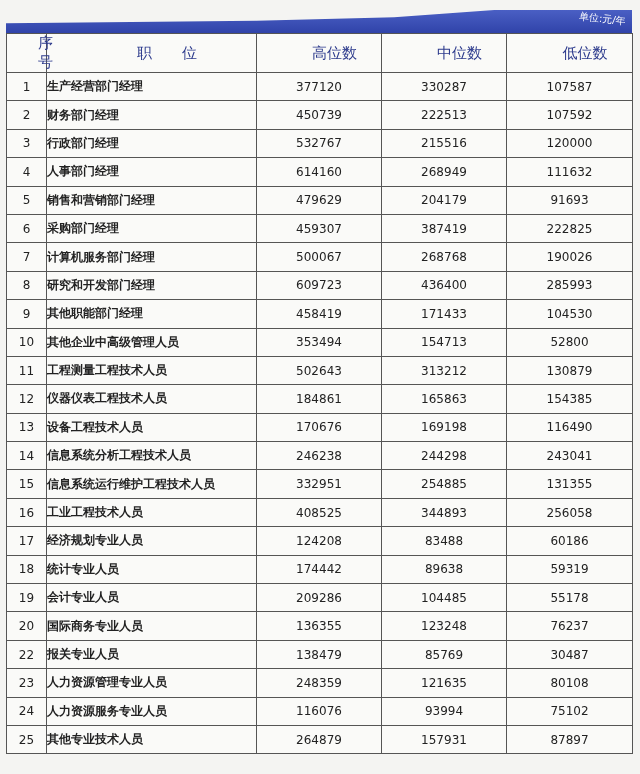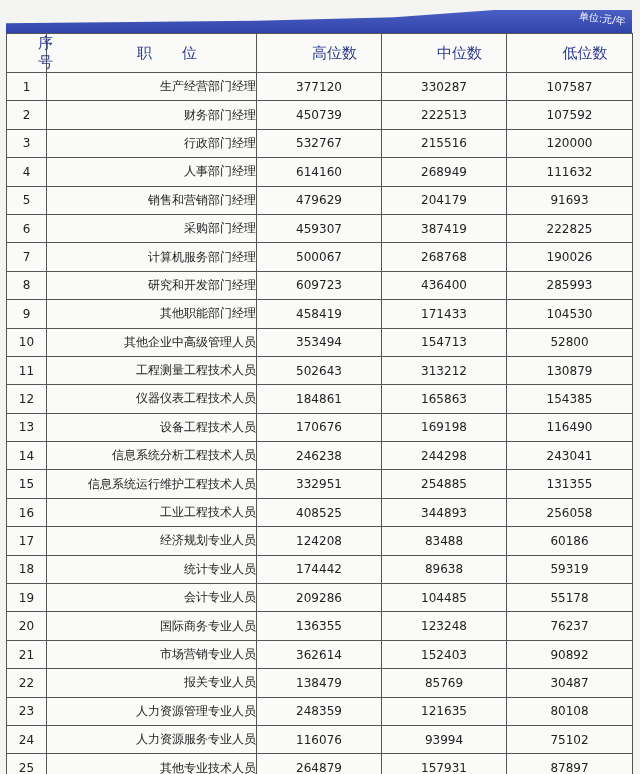--- a/index.html
+++ b/index.html
@@ -31,7 +31,7 @@
     height: 32px; font-size: 15px; font-weight: normal; color: #2c3a8c; padding-left: 31px;
   }
   td.idx { text-align: center; color: #333; }
-  td.name { text-align: right; padding-left: 6px; color: #2c3a8c; }
+  td.name { text-align: left; padding-left: 6px; color: #2c3a8c; font-weight: bold; }
   td.num { text-align: center; }
   col.c1 { width: 40px; } col.c2 { width: 210px; }
   col.c3 { width: 125px; } col.c4 { width: 125px; } col.c5 { width: 126px; }

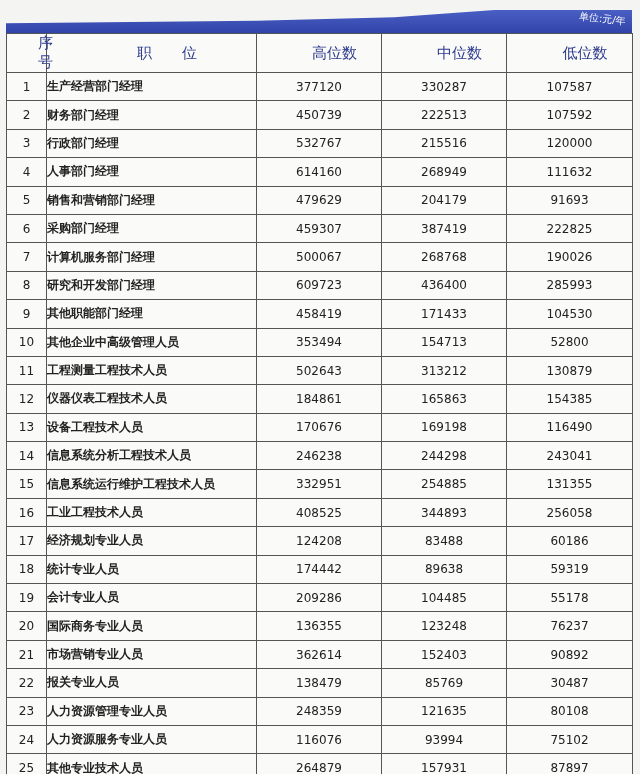--- a/index.html
+++ b/index.html
@@ -201,13 +201,6 @@
         <td class="num">76237</td>
       </tr>
       <tr>
-        <td class="idx">21</td>
-        <td class="name">市场营销专业人员</td>
-        <td class="num">362614</td>
-        <td class="num">152403</td>
-        <td class="num">90892</td>
-      </tr>
-      <tr>
         <td class="idx">22</td>
         <td class="name">报关专业人员</td>
         <td class="num">138479</td>

